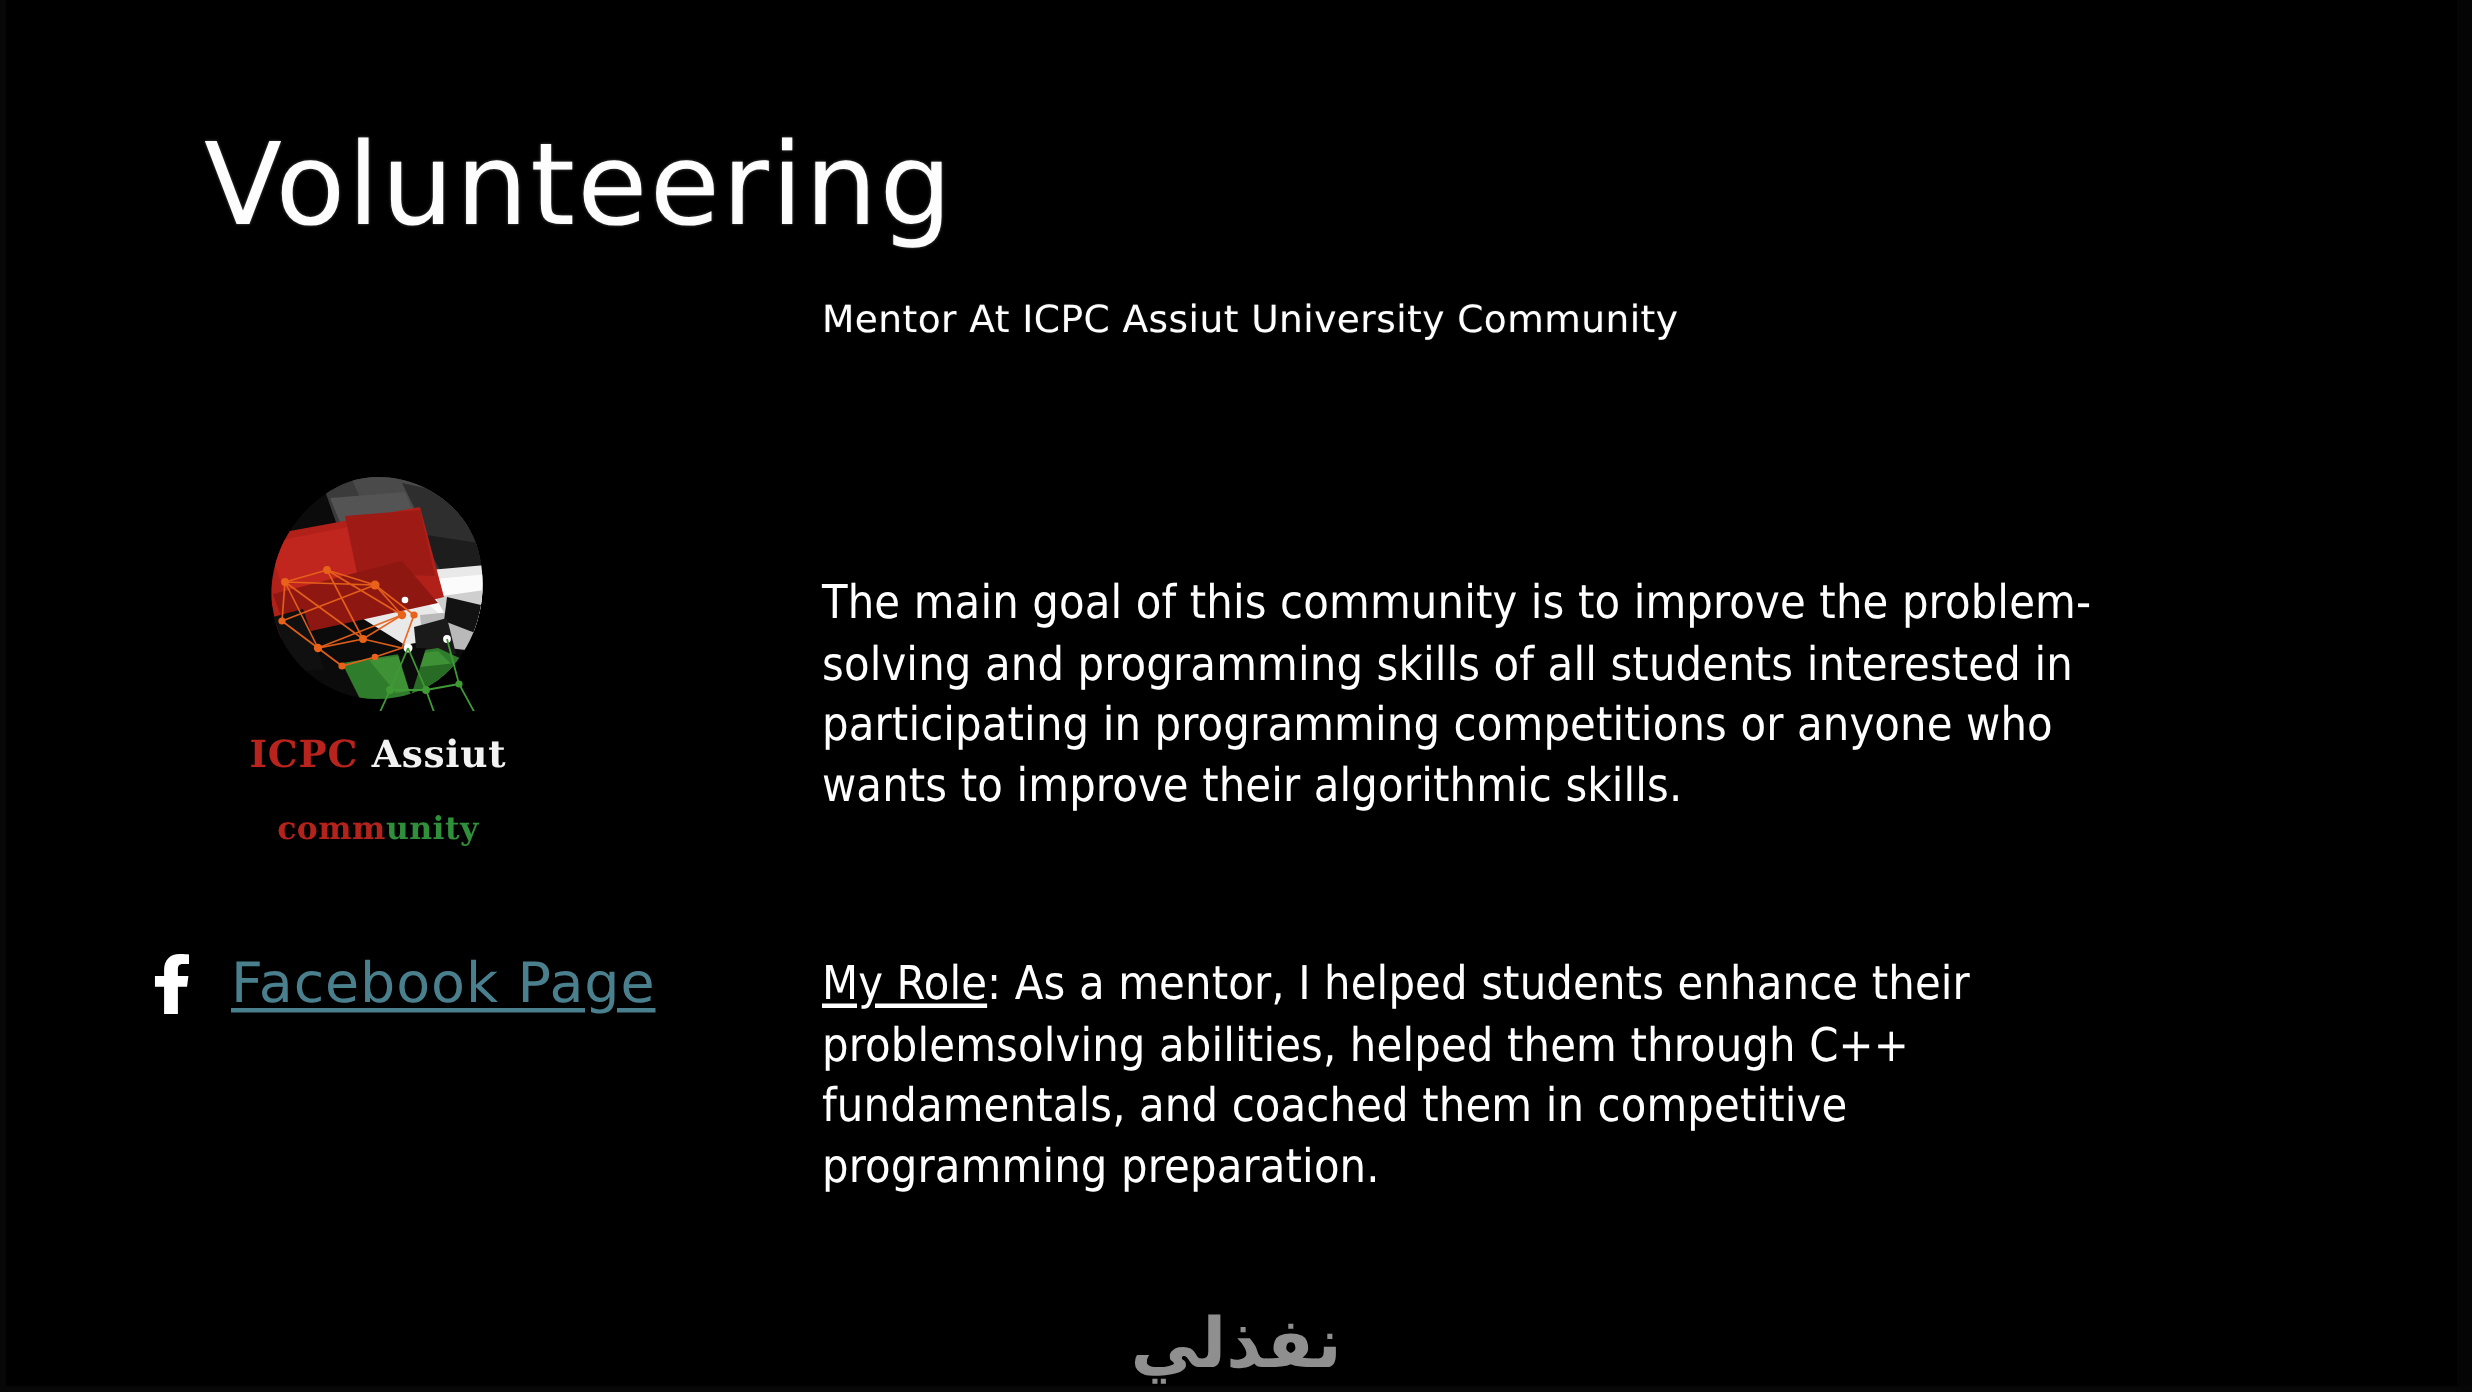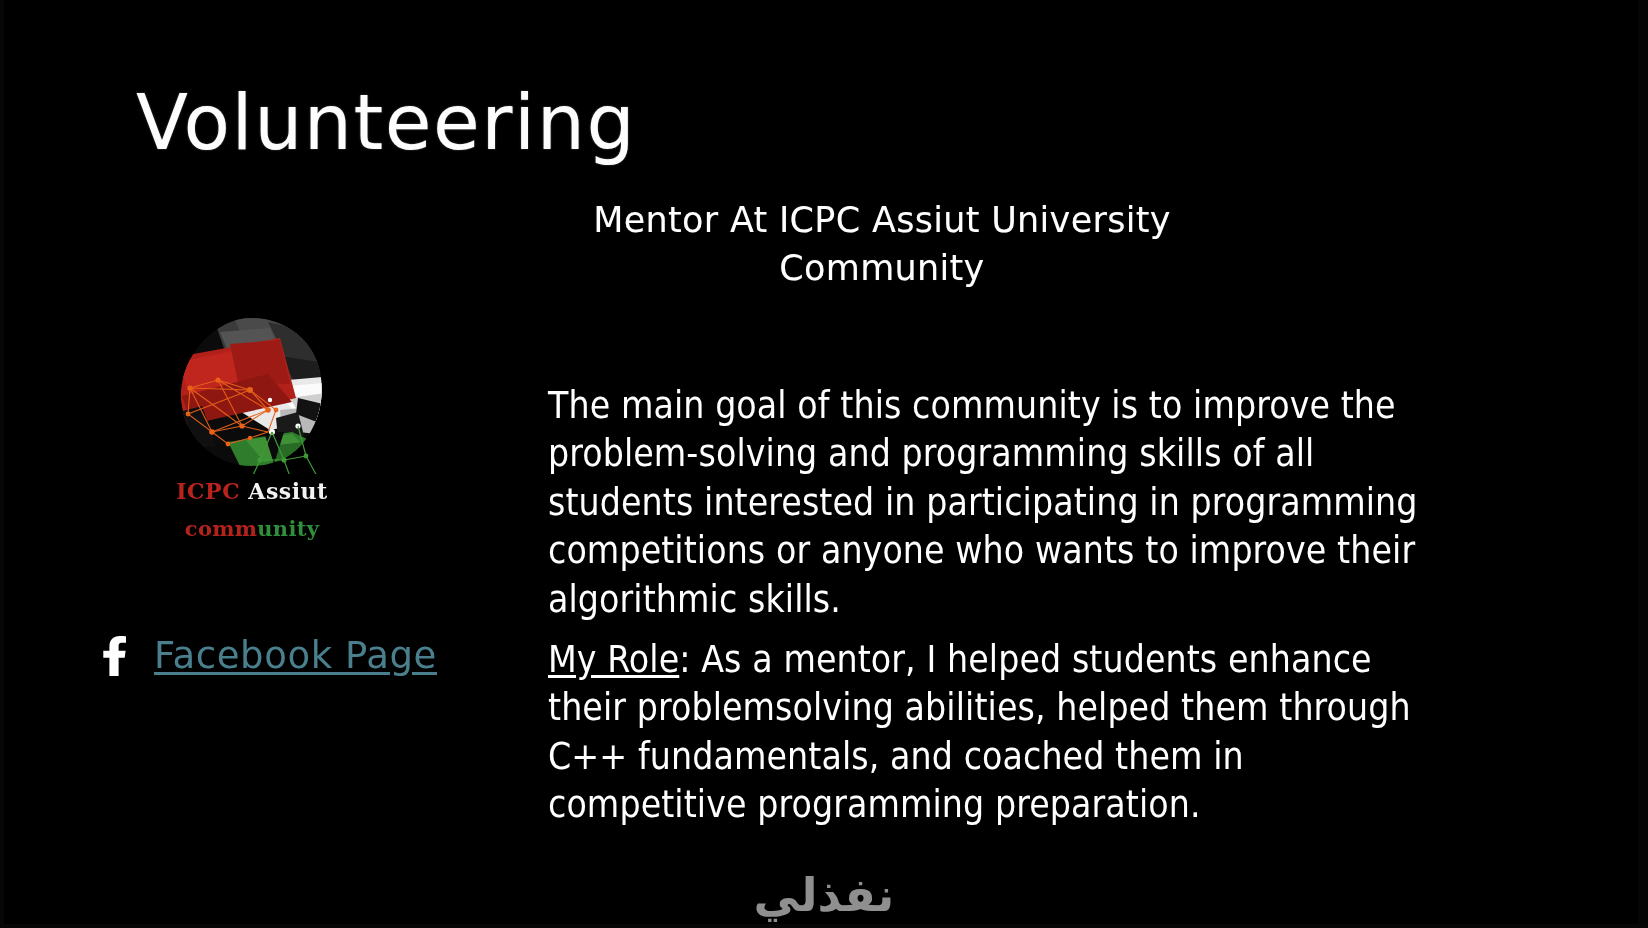--- a/index.html
+++ b/index.html
@@ -45,10 +45,10 @@
 
   .section-heading {
     font-family: "DejaVu Sans", sans-serif;
-    font-size: 35px;
+    font-size: 25px;
     line-height: 1.38;
     color: #ffffff;
-    text-align: center;
+    text-align: left;
     letter-spacing: 0.3px;
     width: 668px;
     margin: 0 auto 0 0;

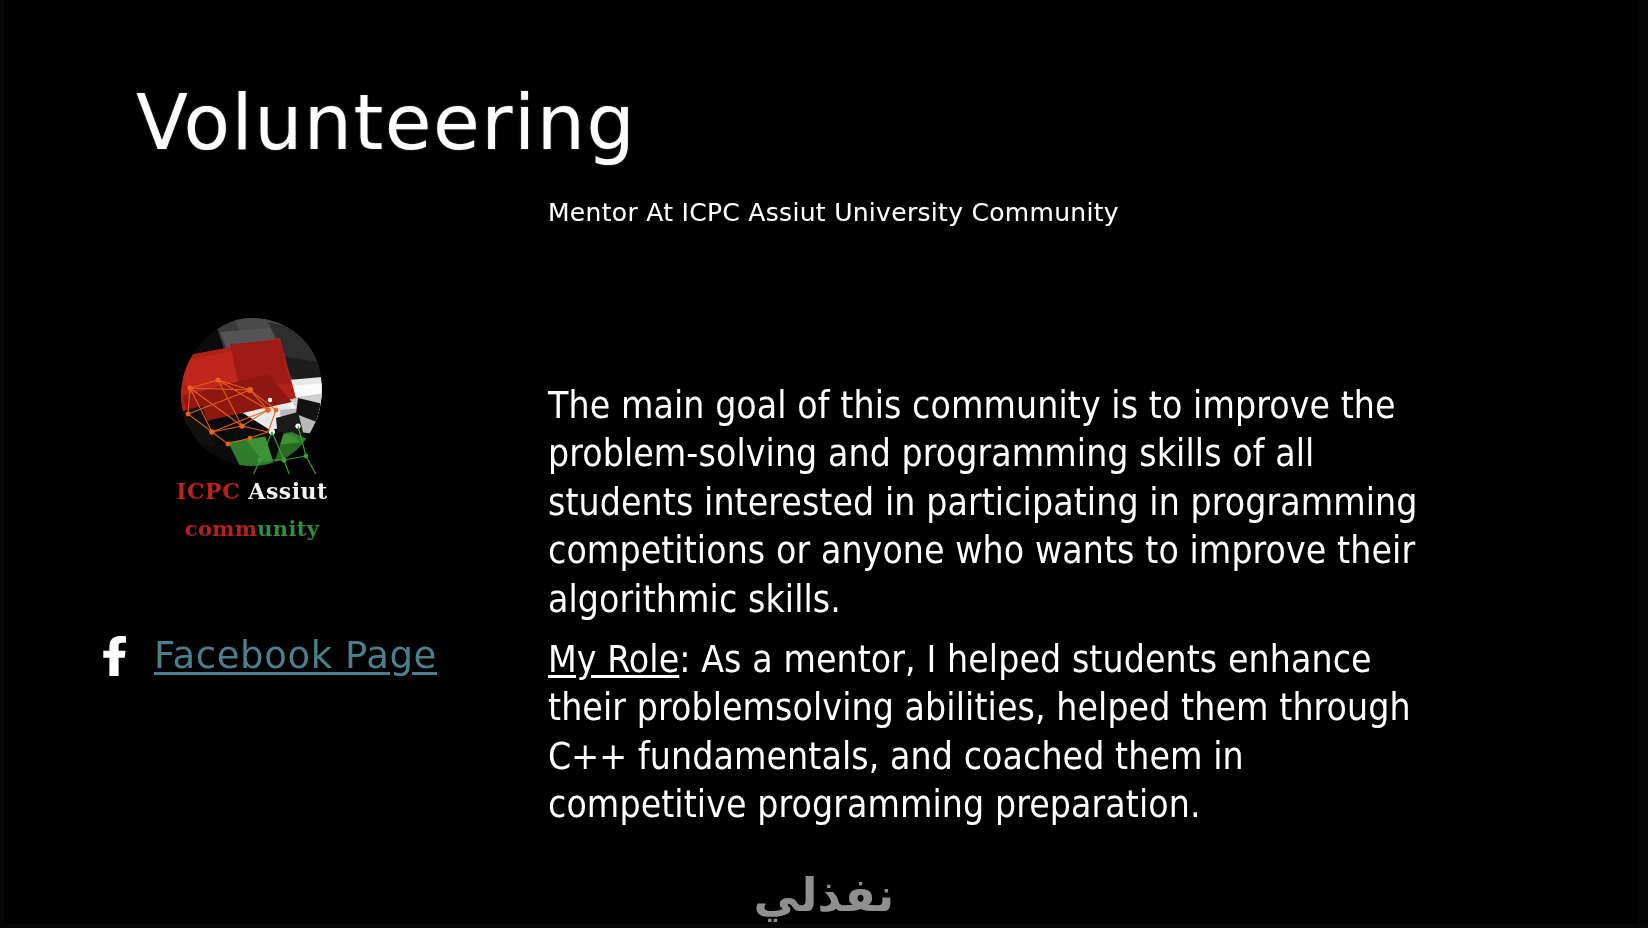--- a/index.html
+++ b/index.html
@@ -57,7 +57,7 @@
 
   .body-para {
     font-family: "DejaVu Sans Condensed", "DejaVu Sans", sans-serif;
-    font-size: 37px;
+    font-size: 31px;
     line-height: 1.31;
     color: #ffffff;
     letter-spacing: 0.1px;

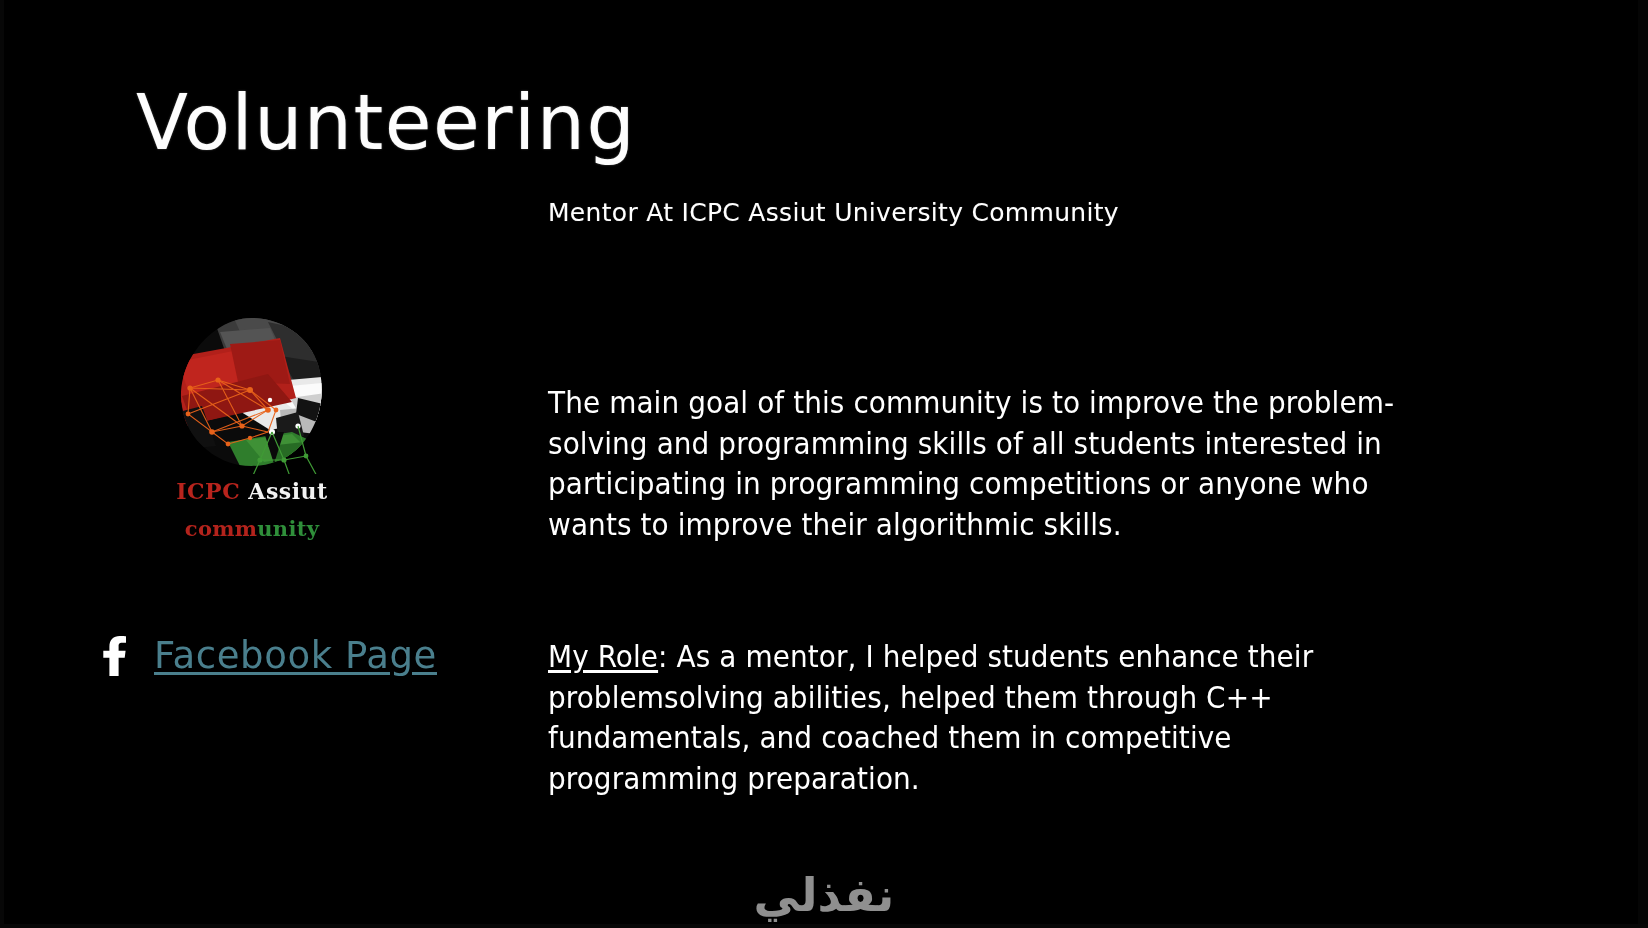--- a/index.html
+++ b/index.html
@@ -89,9 +89,9 @@
   .logo-caption-1 {
     text-align: center;
     font-family: "DejaVu Serif", serif;
-    font-size: 22px;
+    font-size: 25px;
     font-weight: 700;
-    margin-top: 4px;
+    margin-top: 14px;
     letter-spacing: 0.5px;
     white-space: nowrap;
   }

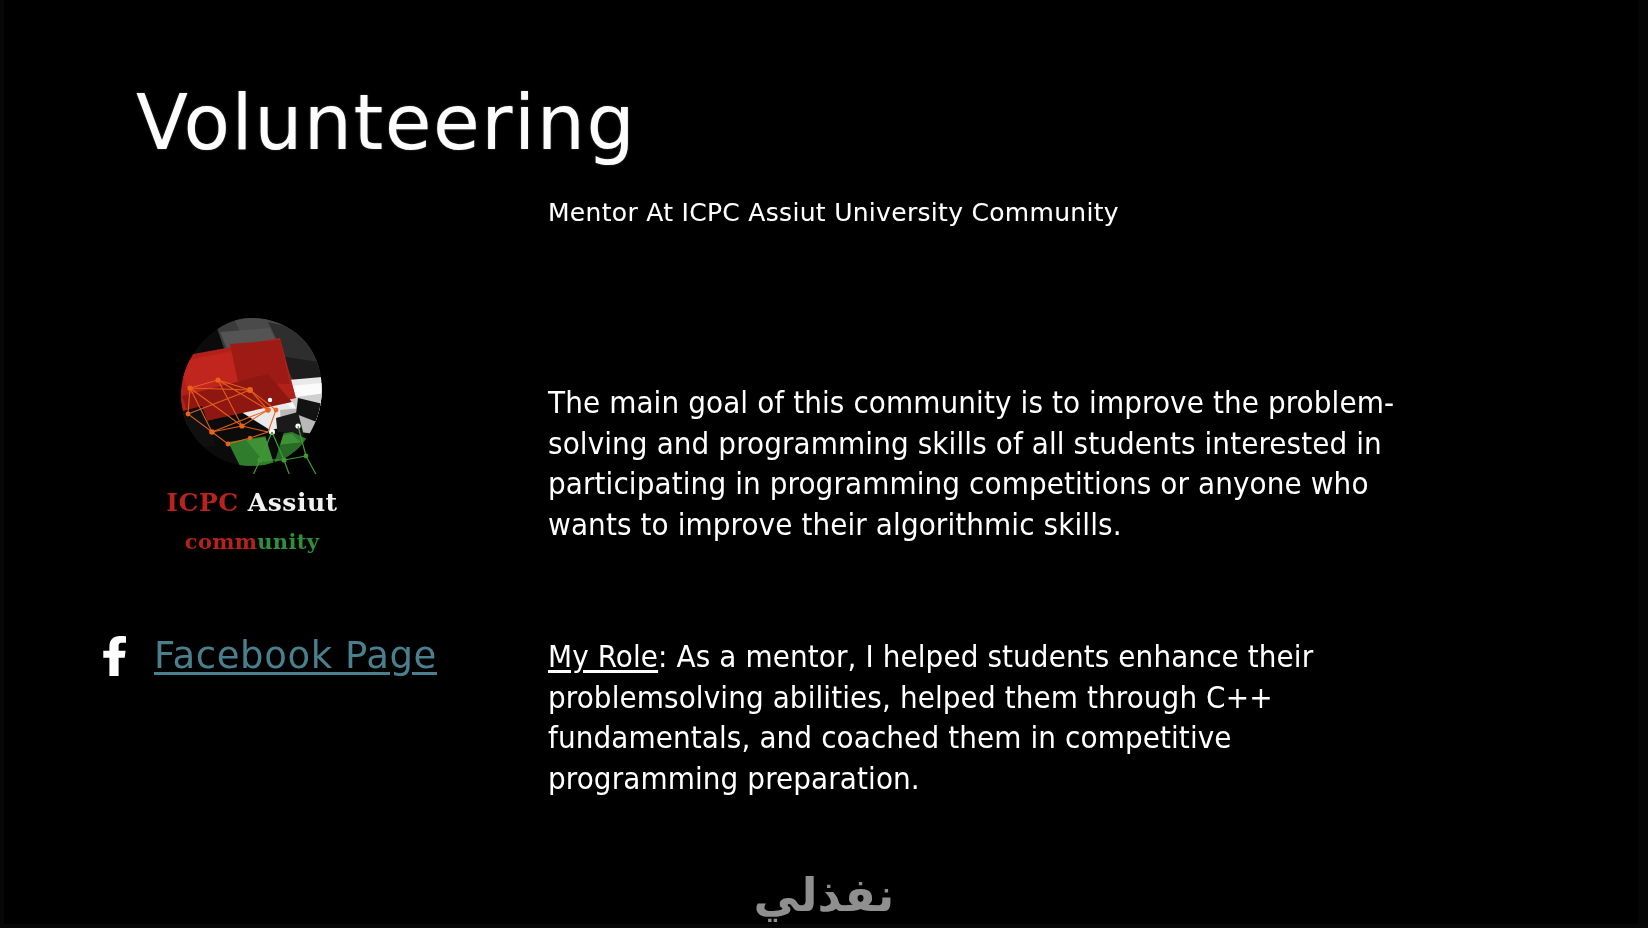--- a/index.html
+++ b/index.html
@@ -103,7 +103,7 @@
     font-family: "DejaVu Serif", serif;
     font-size: 21px;
     font-weight: 700;
-    margin-top: 12px;
+    margin-top: 22px;
     letter-spacing: 0.3px;
     white-space: nowrap;
   }

